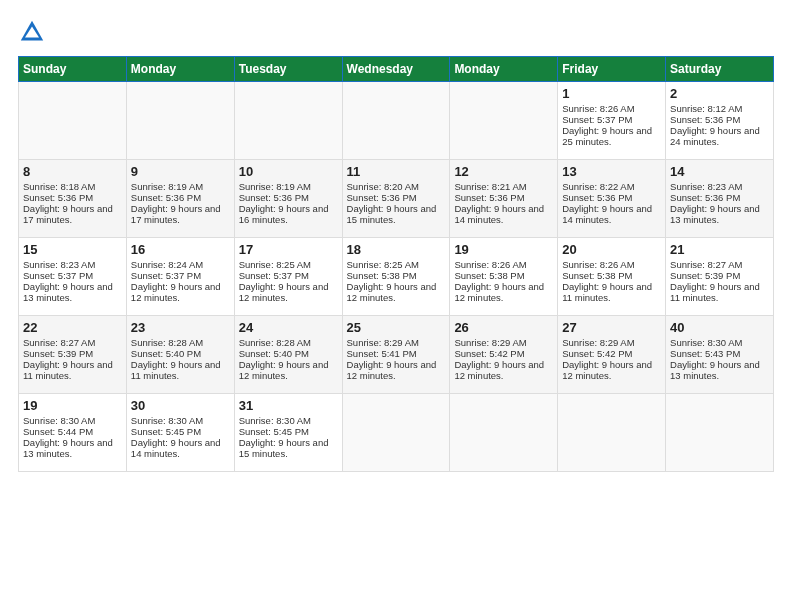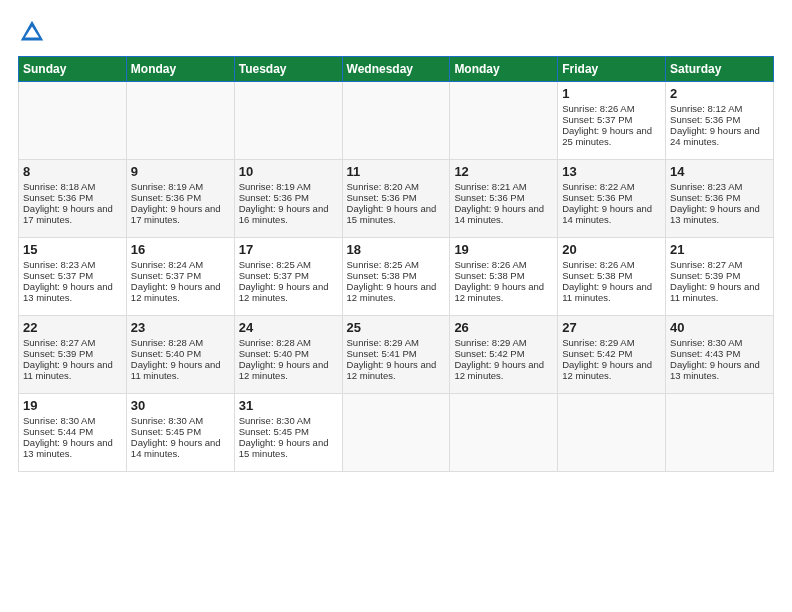--- a/index.html
+++ b/index.html
@@ -162,7 +162,7 @@
           <td><span class="day-number">25</span><span>Sunrise: 8:29 AM</span><br><span>Sunset: 5:41 PM</span><br><span>Daylight: 9 hours and 12 minutes.</span></td>
           <td><span class="day-number">26</span><span>Sunrise: 8:29 AM</span><br><span>Sunset: 5:42 PM</span><br><span>Daylight: 9 hours and 12 minutes.</span></td>
           <td><span class="day-number">27</span><span>Sunrise: 8:29 AM</span><br><span>Sunset: 5:42 PM</span><br><span>Daylight: 9 hours and 12 minutes.</span></td>
-          <td><span class="day-number">40</span><span>Sunrise: 8:30 AM</span><br><span>Sunset: 4:43 PM</span><br><span>Daylight: 9 hours and 13 minutes.</span></td>
+          <td><span class="day-number">40</span><span>Sunrise: 8:30 AM</span><br><span>Sunset: 5:43 PM</span><br><span>Daylight: 9 hours and 13 minutes.</span></td>
         </tr>
         <tr>
           <td><span class="day-number">19</span><span>Sunrise: 8:30 AM</span><br><span>Sunset: 5:44 PM</span><br><span>Daylight: 9 hours and 13 minutes.</span></td>

